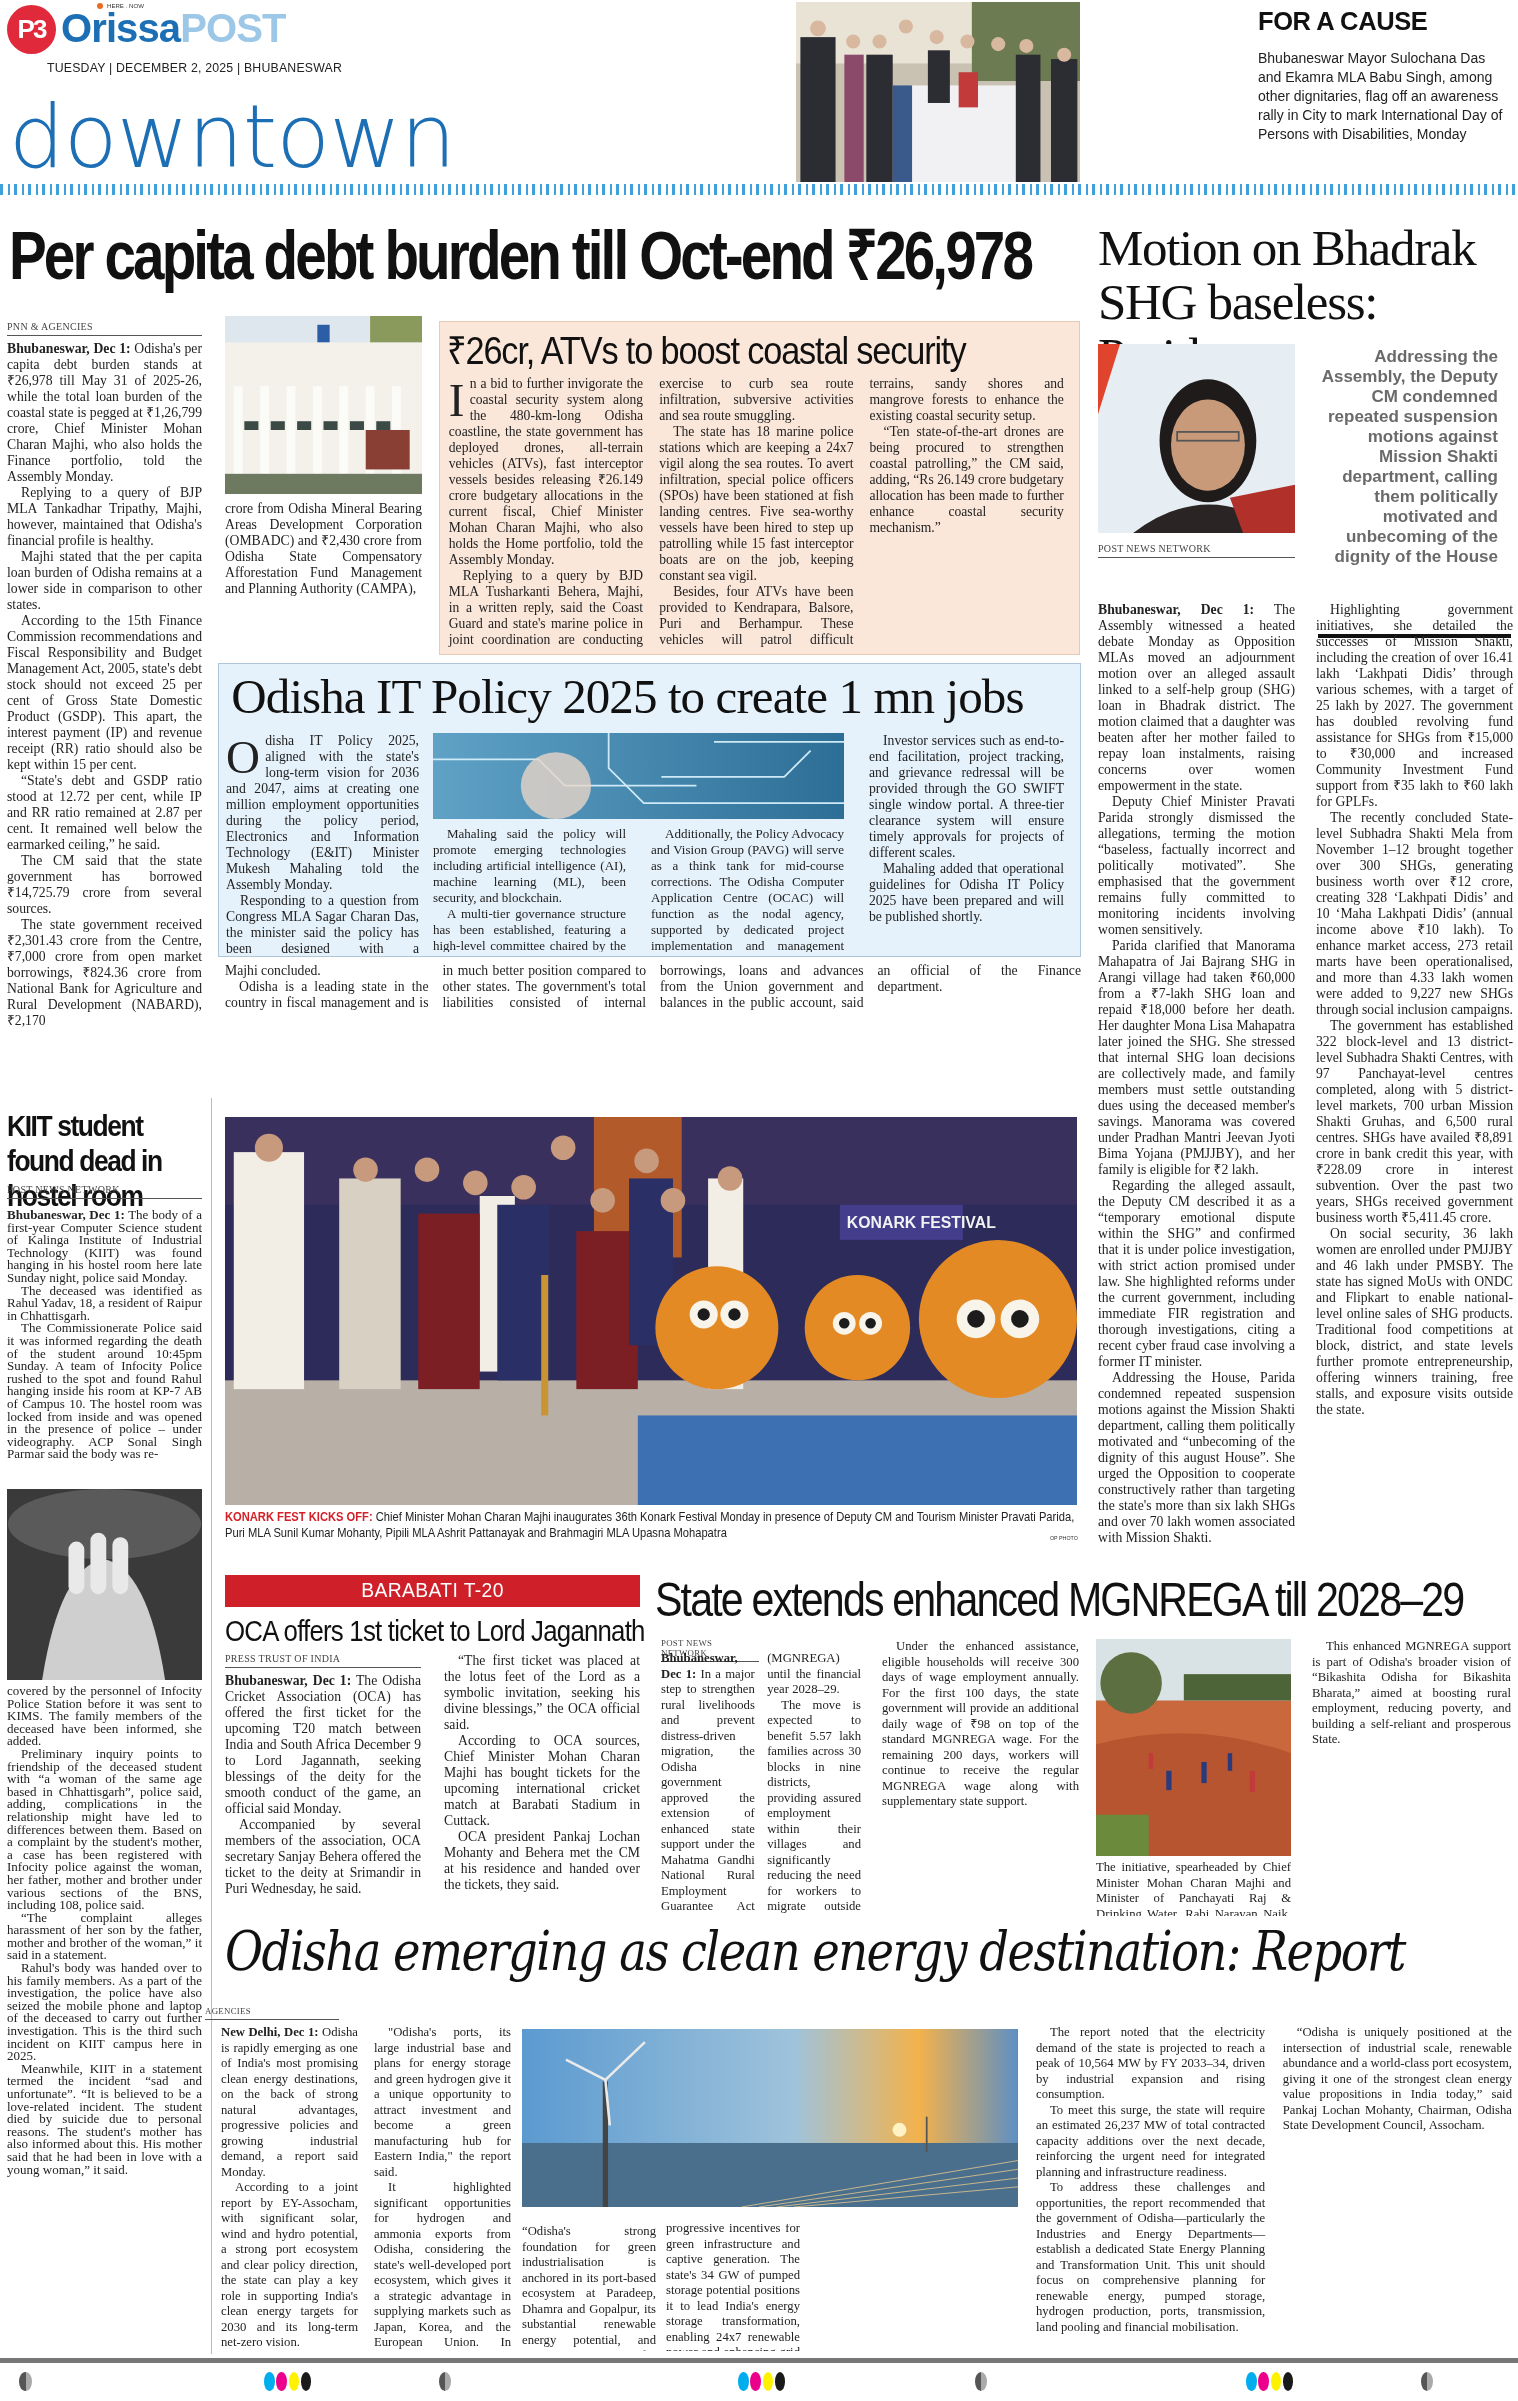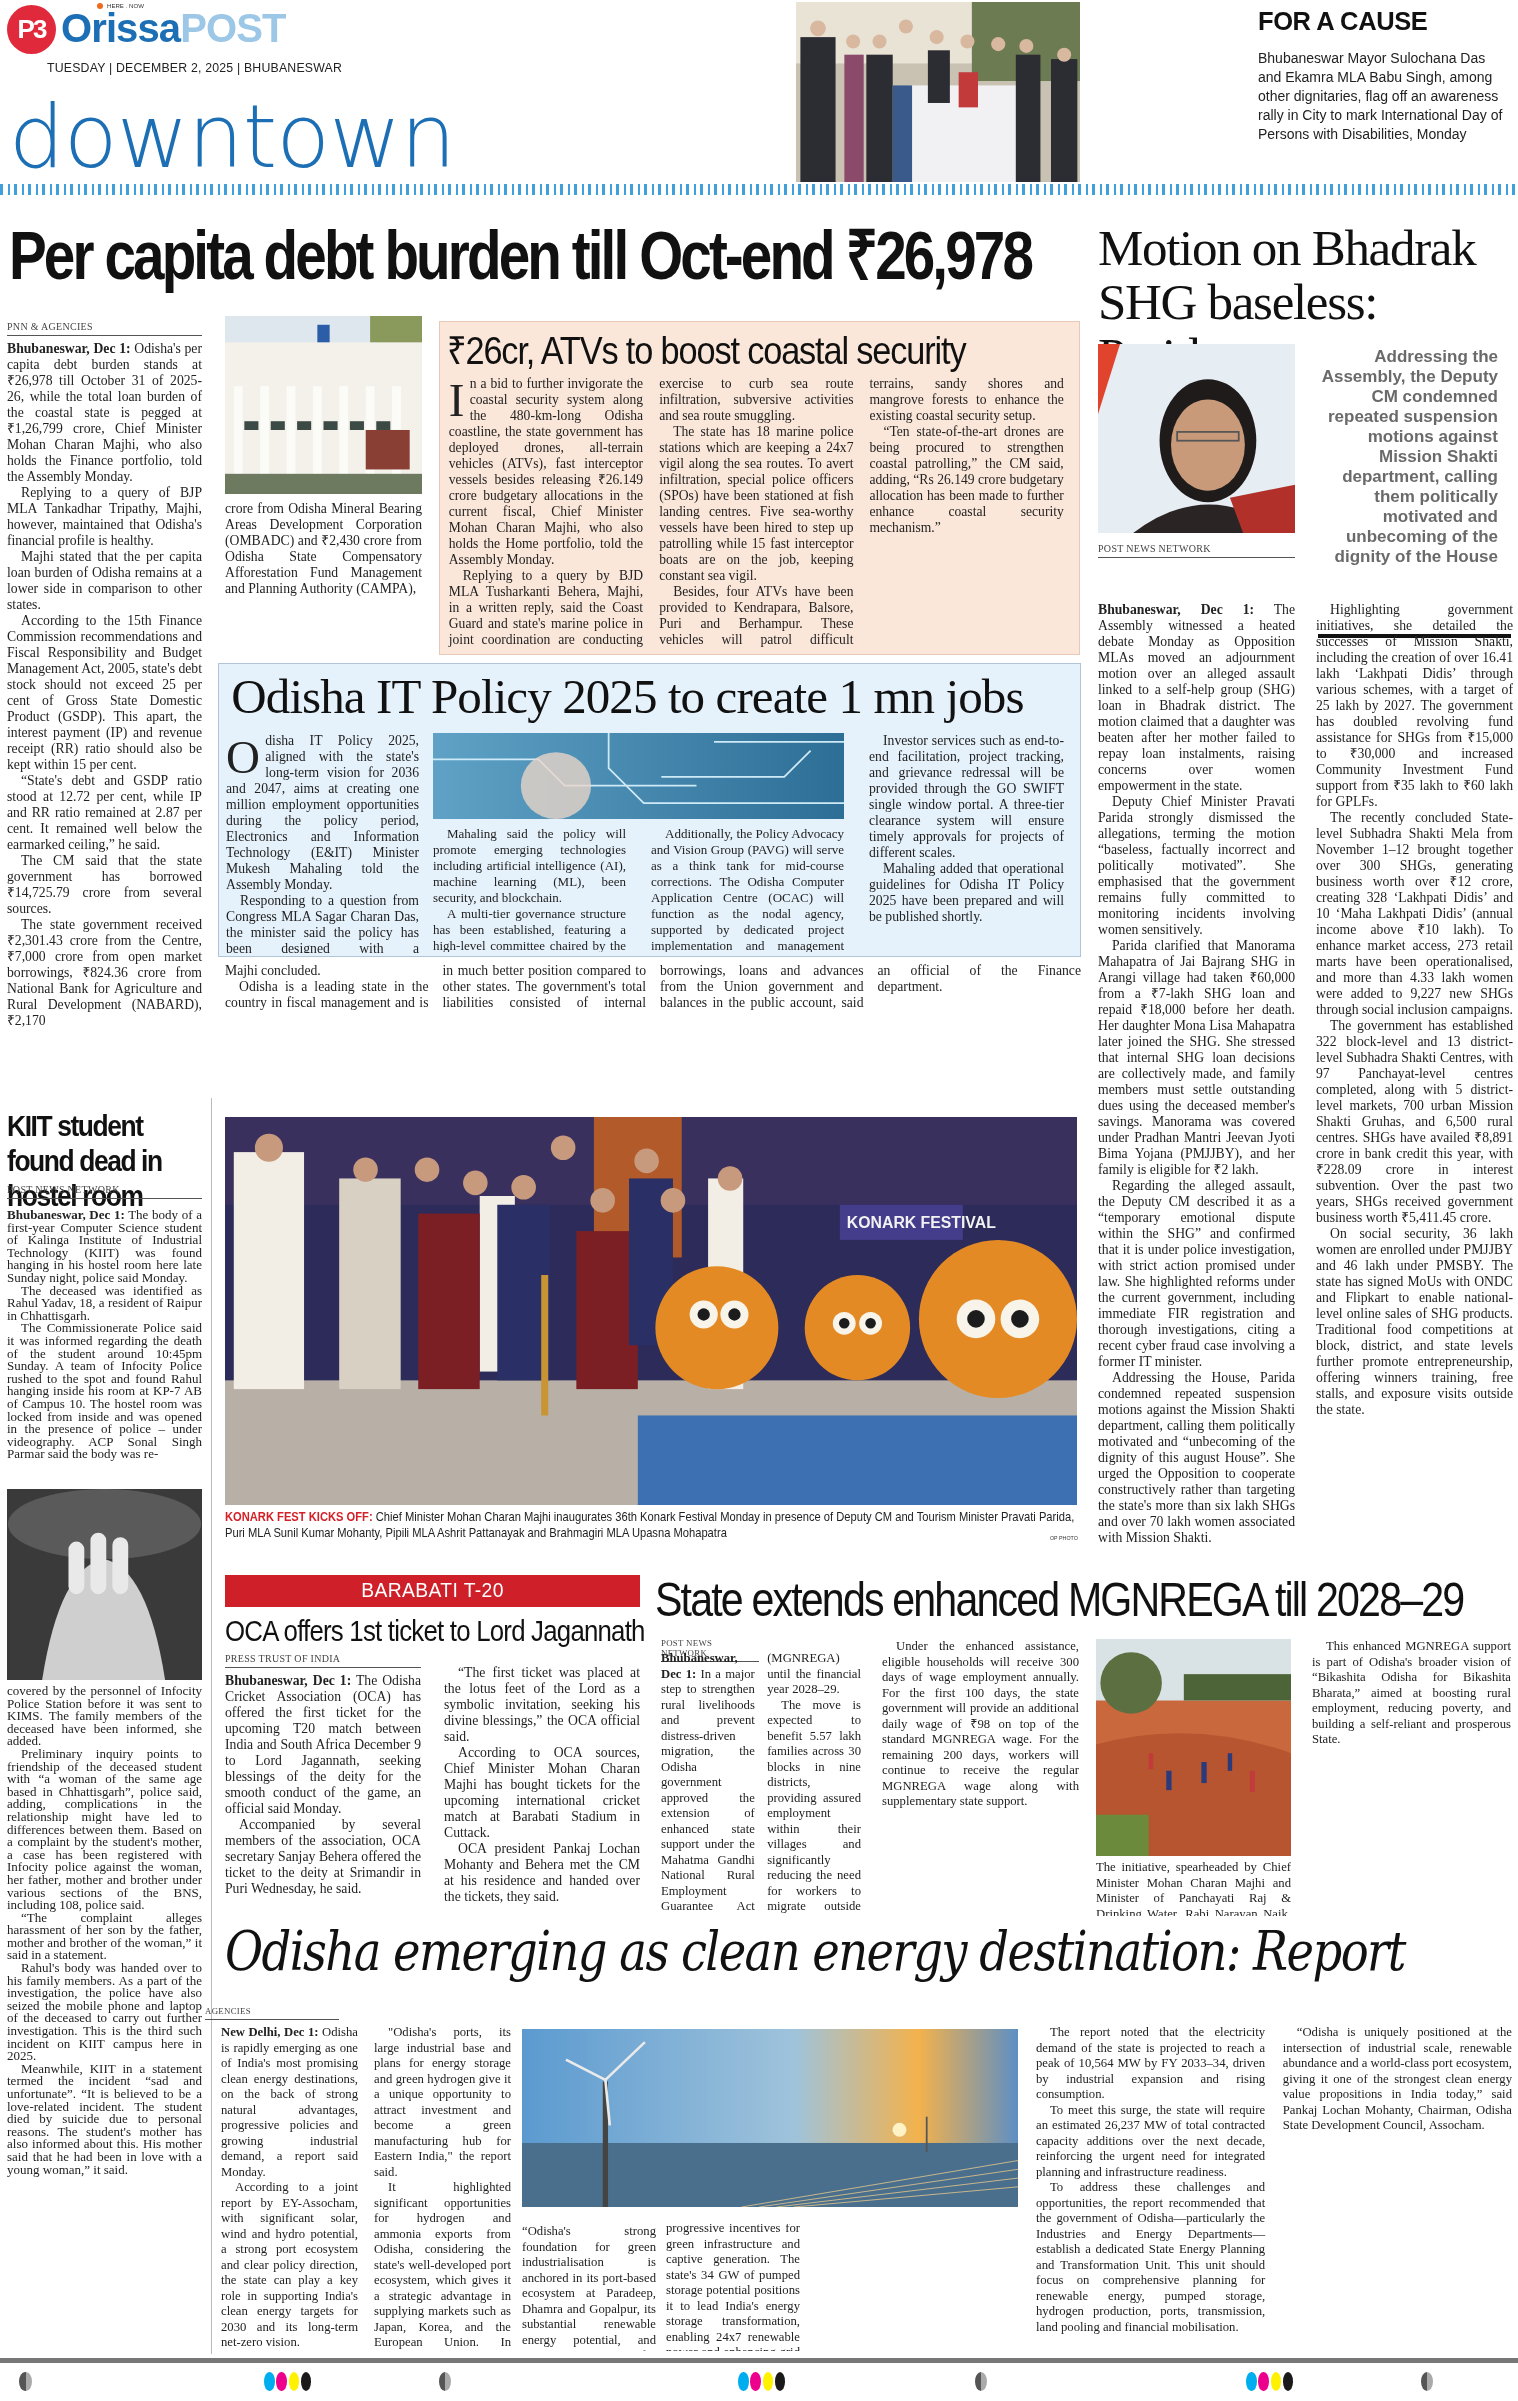--- a/index.html
+++ b/index.html
@@ -117,7 +117,7 @@
 <div class="abs headline-main">Per capita debt burden till Oct-end ₹26,978</div>
 <div class="abs byline" style="left:7px;top:321px;width:195px;">PNN &amp; AGENCIES</div>
 <div class="abs body-txt" style="left:7px;top:341px;width:195px;height:748px;overflow:hidden;">
-  <p class="first"><span class="dateline">Bhubaneswar, Dec 1:</span> <span>Odisha's per capita debt burden stands at ₹26,978 till October 31 of 2025-26, while the total loan burden of the coastal state is pegged at ₹1,26,799 crore, Chief Minister Mohan Charan Majhi, who also holds the Finance portfolio, told the Assembly Monday.</span></p>
+  <p class="first"><span class="dateline">Bhubaneswar, Dec 1:</span> <span>Odisha's per capita debt burden stands at ₹26,978 till May 31 of 2025-26, while the total loan burden of the coastal state is pegged at ₹1,26,799 crore, Chief Minister Mohan Charan Majhi, who also holds the Finance portfolio, told the Assembly Monday.</span></p>
   <p>Replying to a query of BJP MLA Tankadhar Tripathy, Majhi, however, maintained that Odisha's financial profile is healthy.</p>
   <p>Majhi stated that the per capita loan burden of Odisha remains at a lower side in comparison to other states.</p>
   <p>According to the 15th Finance Commission recommendations and Fiscal Responsibility and Budget Management Act, 2005, state's debt stock should not exceed 25 per cent of Gross State Domestic Product (GSDP). This apart, the interest payment (IP) and revenue receipt (RR) ratio should also be kept within 15 per cent.</p>

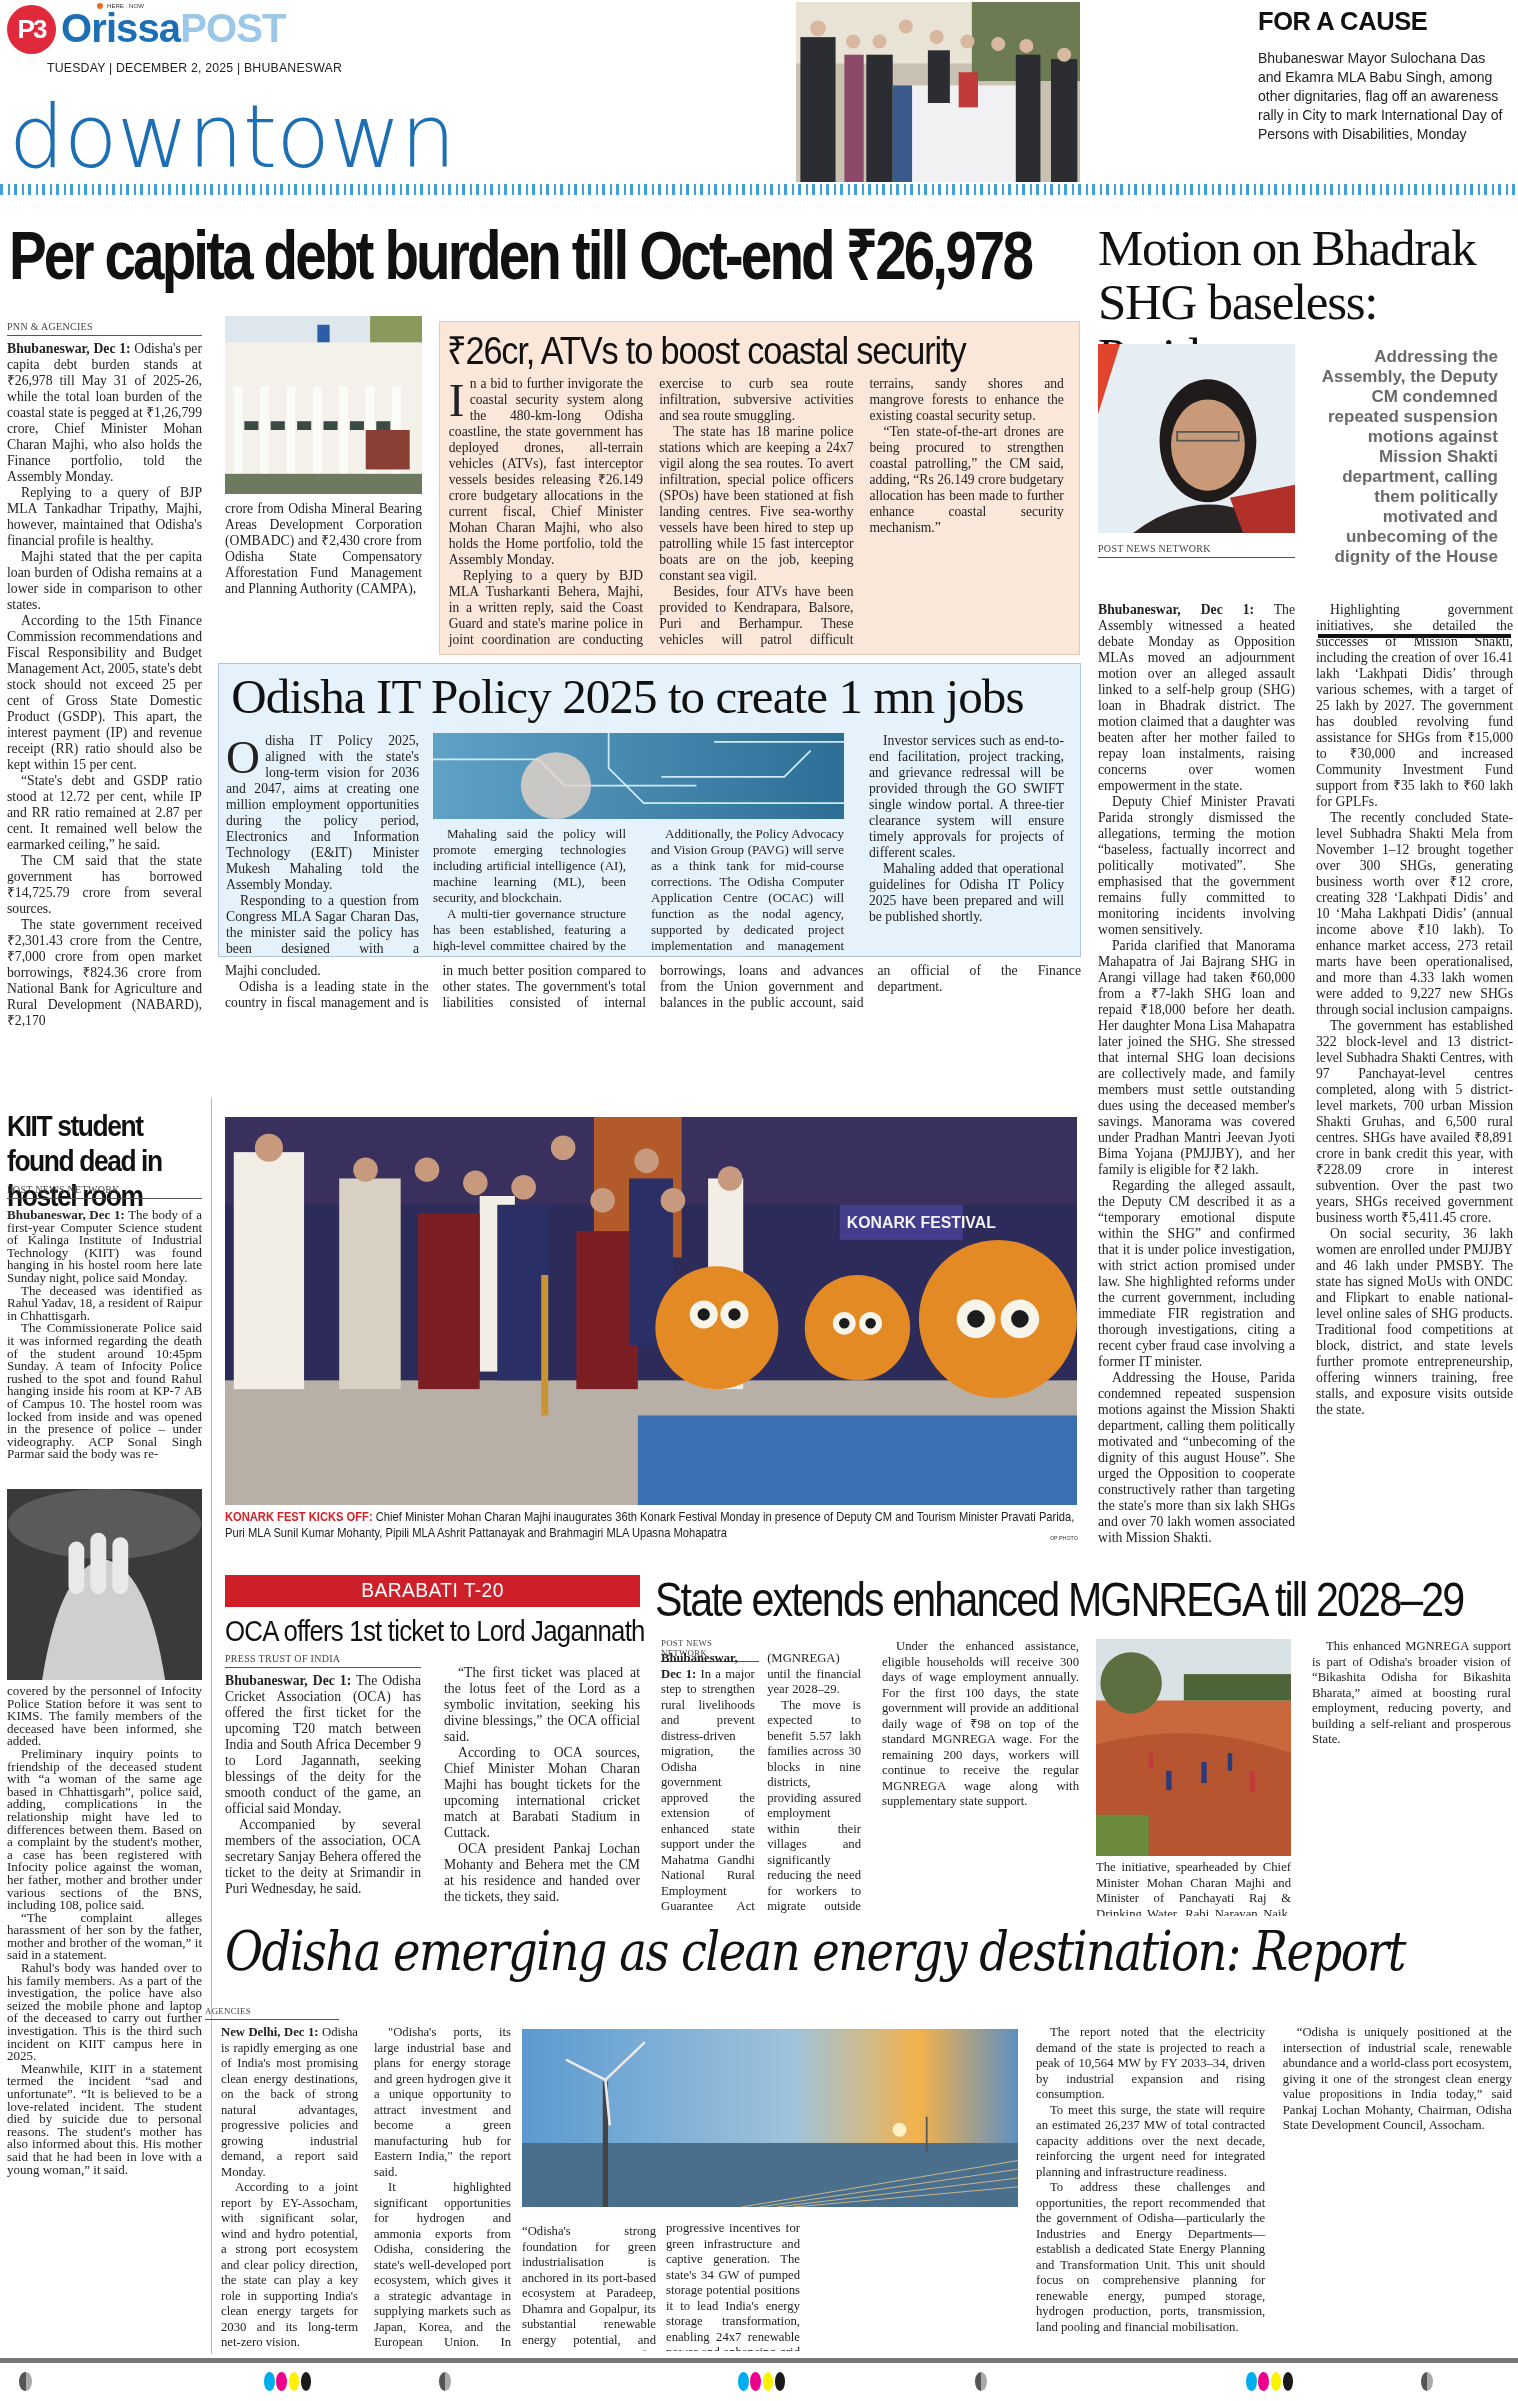--- a/index.html
+++ b/index.html
@@ -342,7 +342,7 @@
   <p class="first"><span class="dateline">Bhubaneswar, Dec 1:</span> <span>The Odisha Cricket Association (OCA) has offered the first ticket for the upcoming T20 match between India and South Africa December 9 to Lord Jagannath, seeking blessings of the deity for the smooth conduct of the game, an official said Monday.</span></p>
   <p>Accompanied by several members of the association, OCA secretary Sanjay Behera offered the ticket to the deity at Srimandir in Puri Wednesday, he said.</p>
 </div>
-<div class="abs body-txt" style="left:444px;top:1653px;width:196px;height:262px;overflow:hidden;margin-top:12px;">
+<div class="abs body-txt" style="left:444px;top:1653px;width:196px;height:262px;overflow:hidden;">
   <p>“The first ticket was placed at the lotus feet of the Lord as a symbolic invitation, seeking his divine blessings,” the OCA official said.</p>
   <p>According to OCA sources, Chief Minister Mohan Charan Majhi has bought tickets for the upcoming international cricket match at Barabati Stadium in Cuttack.</p>
   <p>OCA president Pankaj Lochan Mohanty and Behera met the CM at his residence and handed over the tickets, they said.</p>

